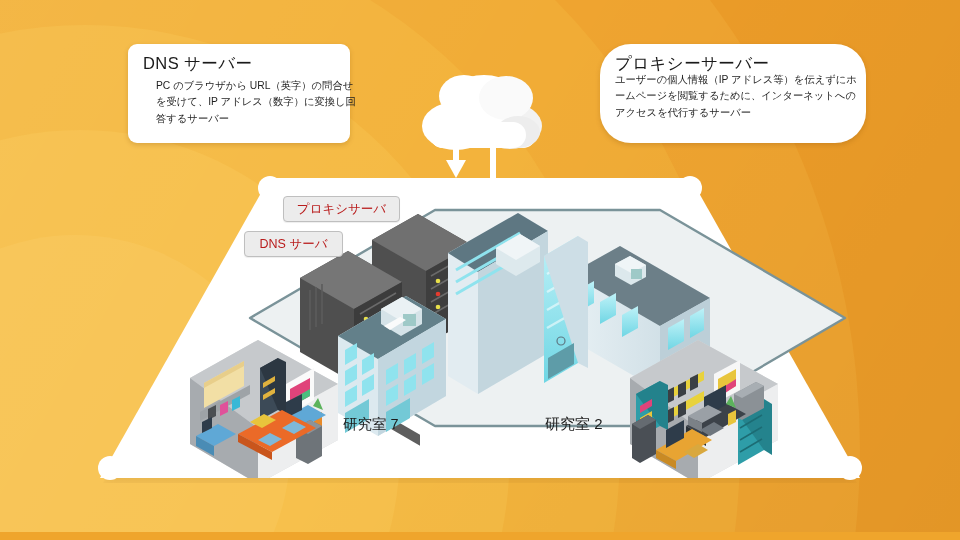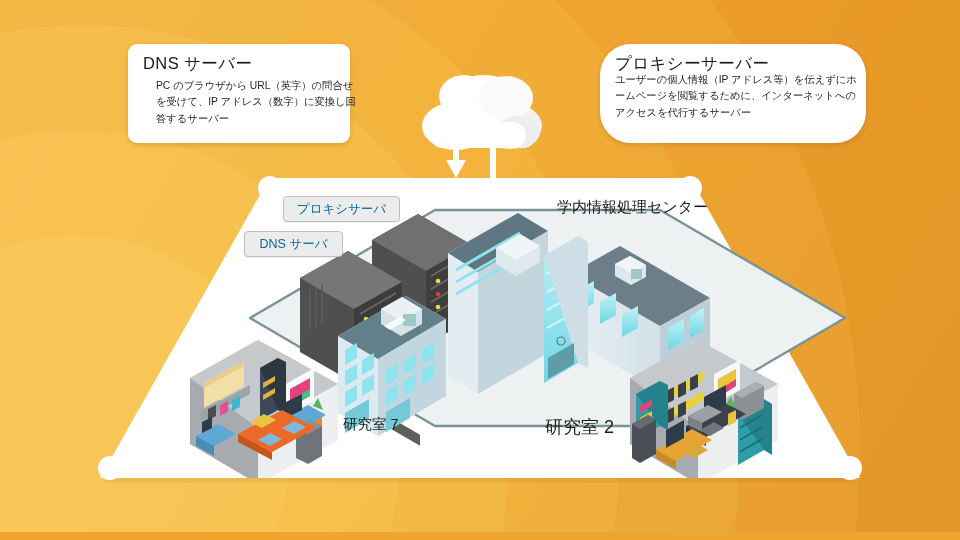--- a/index.html
+++ b/index.html
@@ -49,7 +49,7 @@
 
   
   .pill{position:absolute;background:#ECECEC;border:1px solid #BFBFBF;border-radius:4px;
-    color:#0369a1;font-size:12.5px;display:flex;align-items:center;justify-content:center;
+    color:#b91c1c;font-size:12.5px;display:flex;align-items:center;justify-content:center;
     box-shadow:0 1px 1px rgba(0,0,0,.07);}
   #pill-proxy{left:283px;top:196px;width:115px;height:24px;}
   #pill-dns{left:244px;top:231px;width:97px;height:24px;}

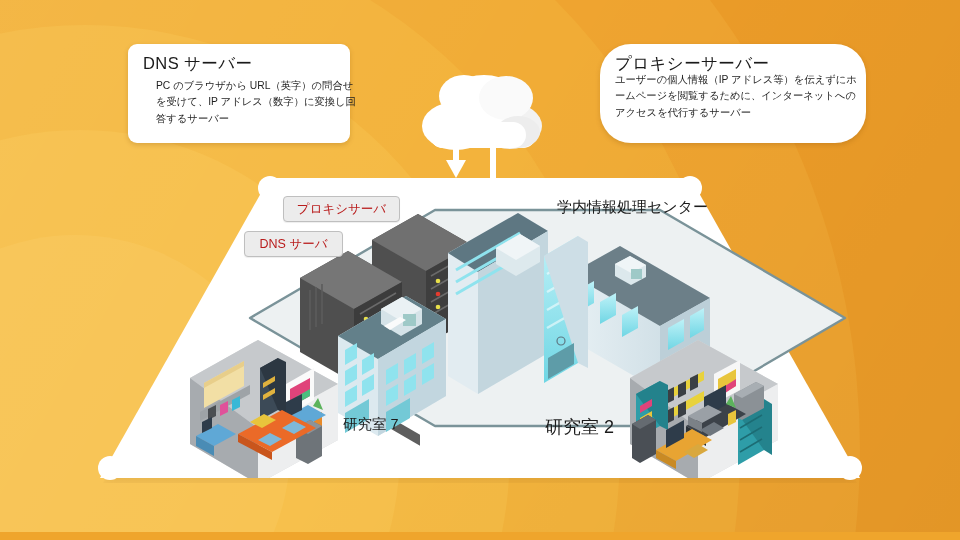--- a/index.html
+++ b/index.html
@@ -365,7 +365,6 @@
   <div class="pill" id="pill-proxy">プロキシサーバ</div>
   <div class="pill" id="pill-dns">DNS サーバ</div>
 
-  <div class="plain" id="label-center">学内情報処理センター</div>
   <div class="plain" id="label-room1">研究室 7</div>
   <div class="plain" id="label-room2">研究室 2</div>
 

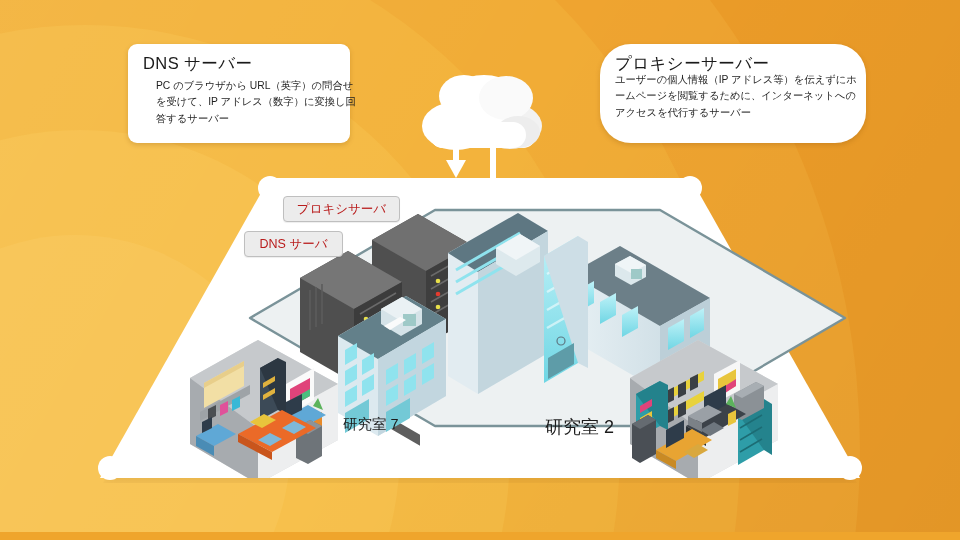--- a/index.html
+++ b/index.html
@@ -58,7 +58,7 @@
   .plain{position:absolute;color:#1b1b1b;}
   #label-center{left:557px;top:198px;font-size:15px;}
   #label-room1{left:343px;top:415px;font-size:14.5px;}
-  #label-room2{left:545px;top:415px;font-size:18px;text-align:center;}
+  #label-room2{left:545px;top:415px;font-size:15px;text-align:center;}
 
   
   #scene{position:absolute;left:100px;top:178px;width:760px;height:300px;}

